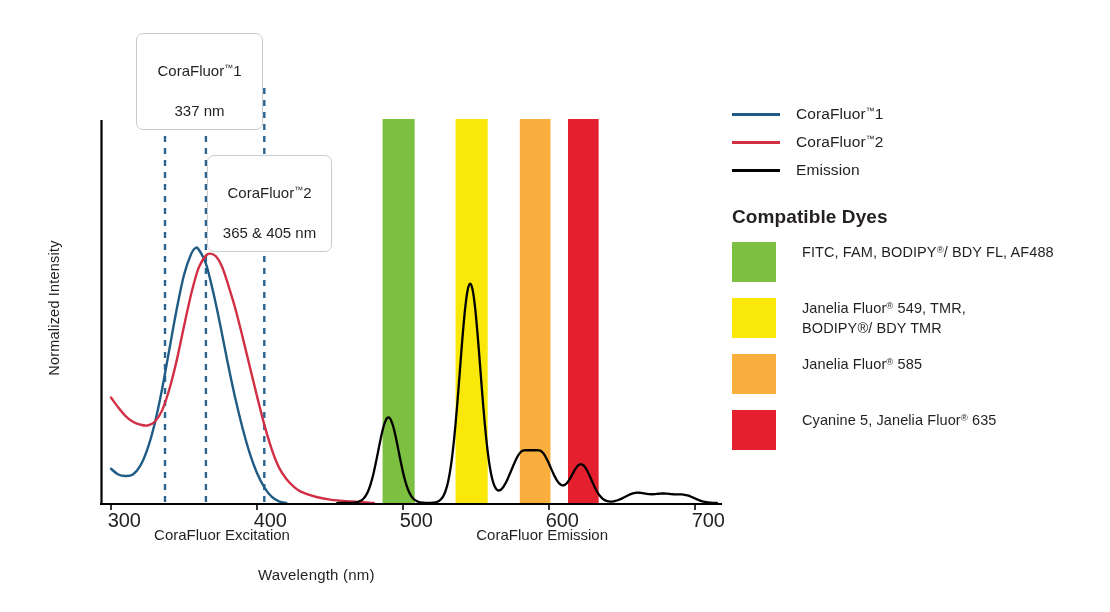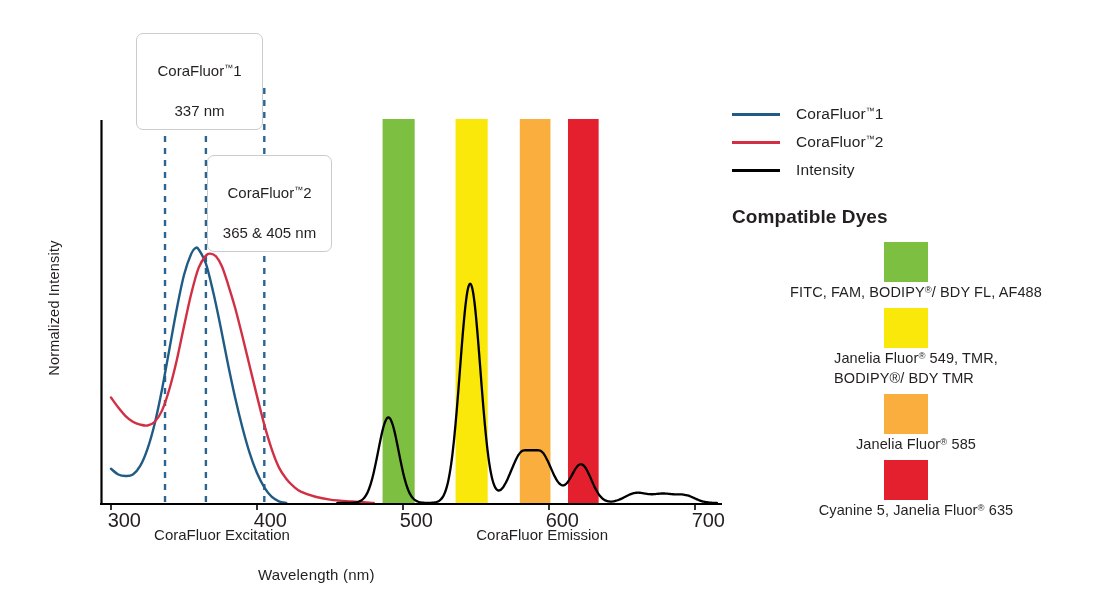--- a/index.html
+++ b/index.html
@@ -223,7 +223,7 @@
         </div>
         <div class="spec-row">
           <span class="spec-swatch" style="border-top-color: rgb(0, 0, 0);"></span>
-          <span class="spec-label">Intensity</span>
+          <span class="spec-label">Emission</span>
         </div>
       </div>
     <div class="dyes-title">Compatible Dyes</div>

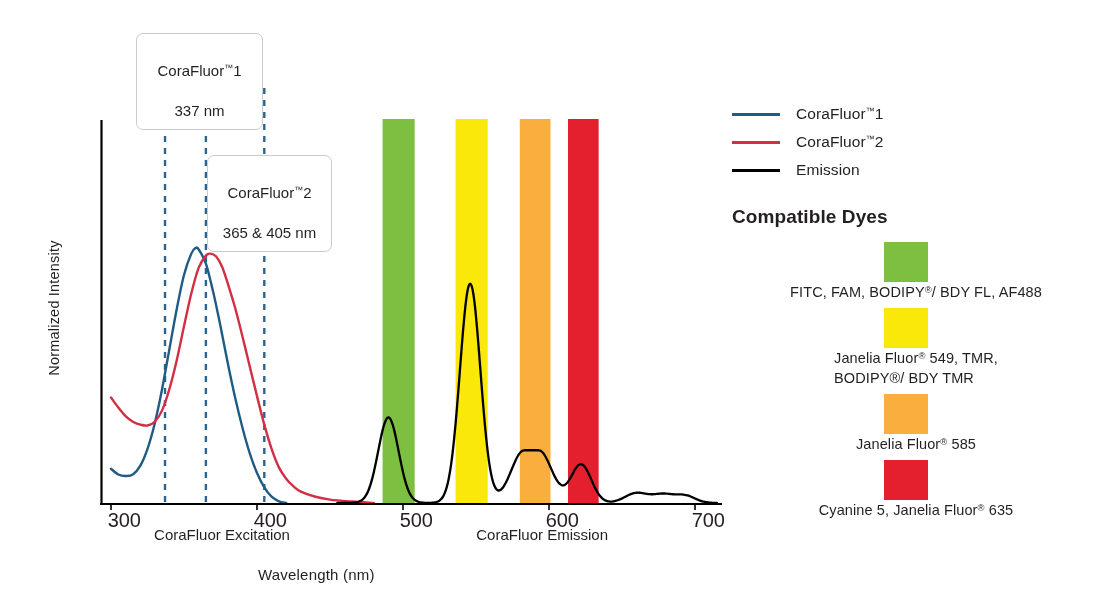--- a/index.html
+++ b/index.html
@@ -71,10 +71,8 @@
   }
   .dye-row {
     display: flex;
-    align-items: center;
     min-height: 50px;
     margin-bottom: 6px;
-    flex-direction: column;
   }
   .dye-swatch {
     width: 44px;

